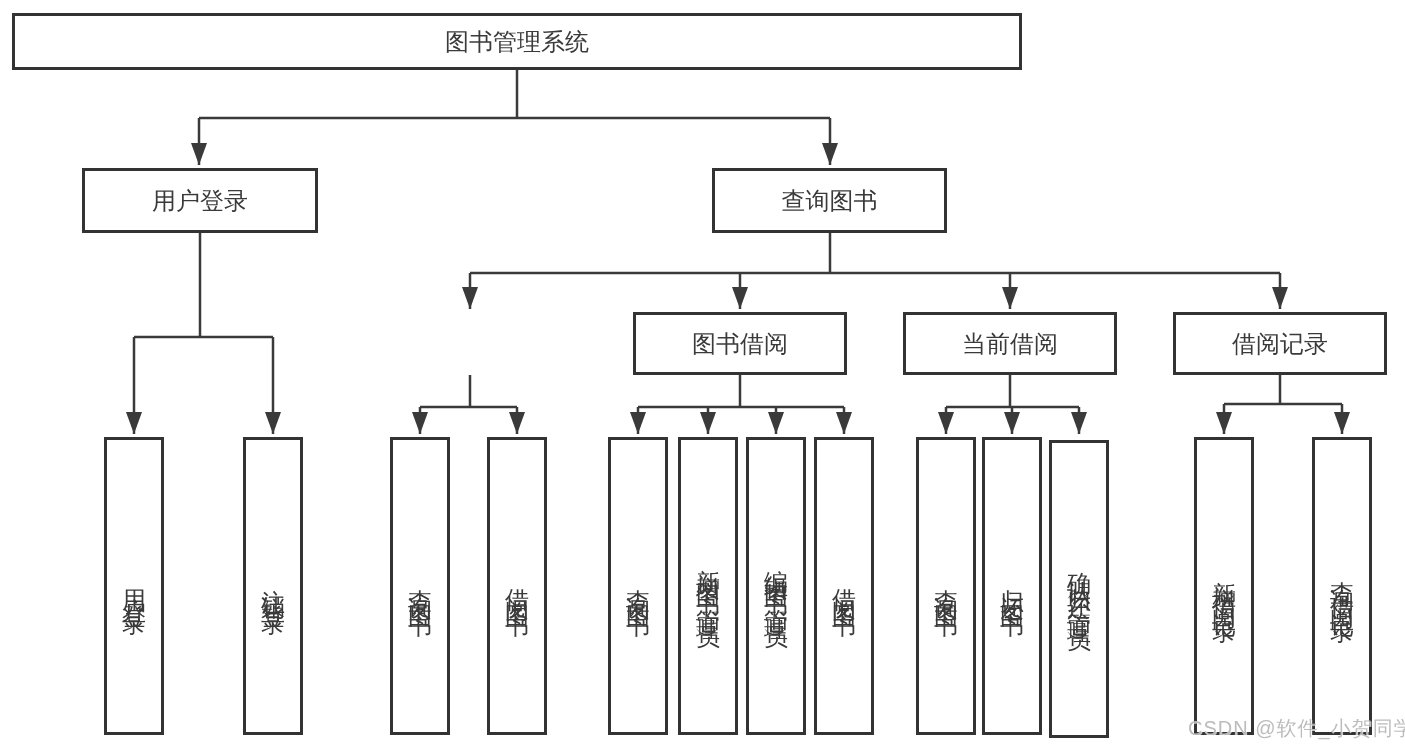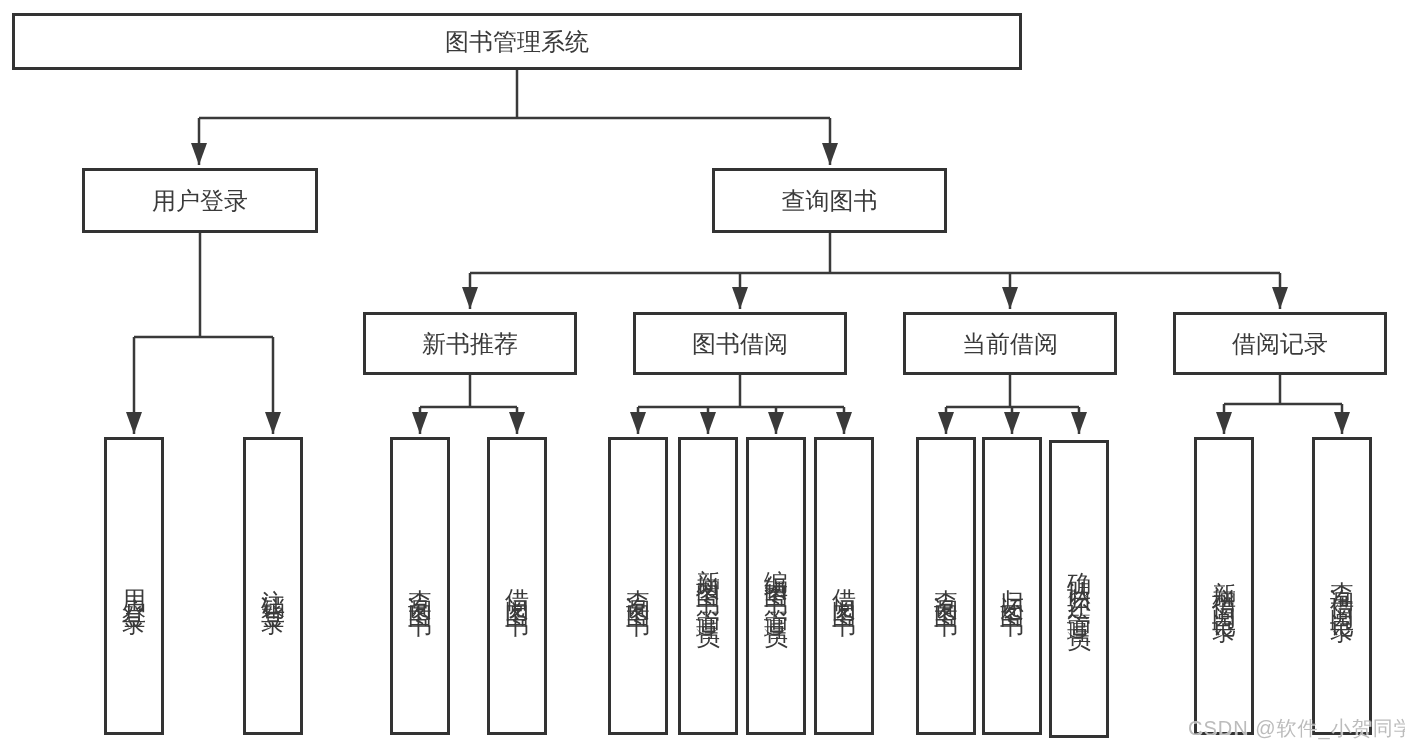--- a/index.html
+++ b/index.html
@@ -95,7 +95,6 @@
   <div class="box" style="left:82px;top:168px;width:236px;height:65px">用户登录</div>
   <div class="box" style="left:712px;top:168px;width:235px;height:65px">查询图书</div>
 
-  <div class="box" style="left:363px;top:312px;width:214px;height:63px">新书推荐</div>
   <div class="box" style="left:903px;top:312px;width:214px;height:63px">当前借阅</div>
   <div class="box" style="left:633px;top:312px;width:214px;height:63px">图书借阅</div>
   <div class="box" style="left:1173px;top:312px;width:214px;height:63px">借阅记录</div>

